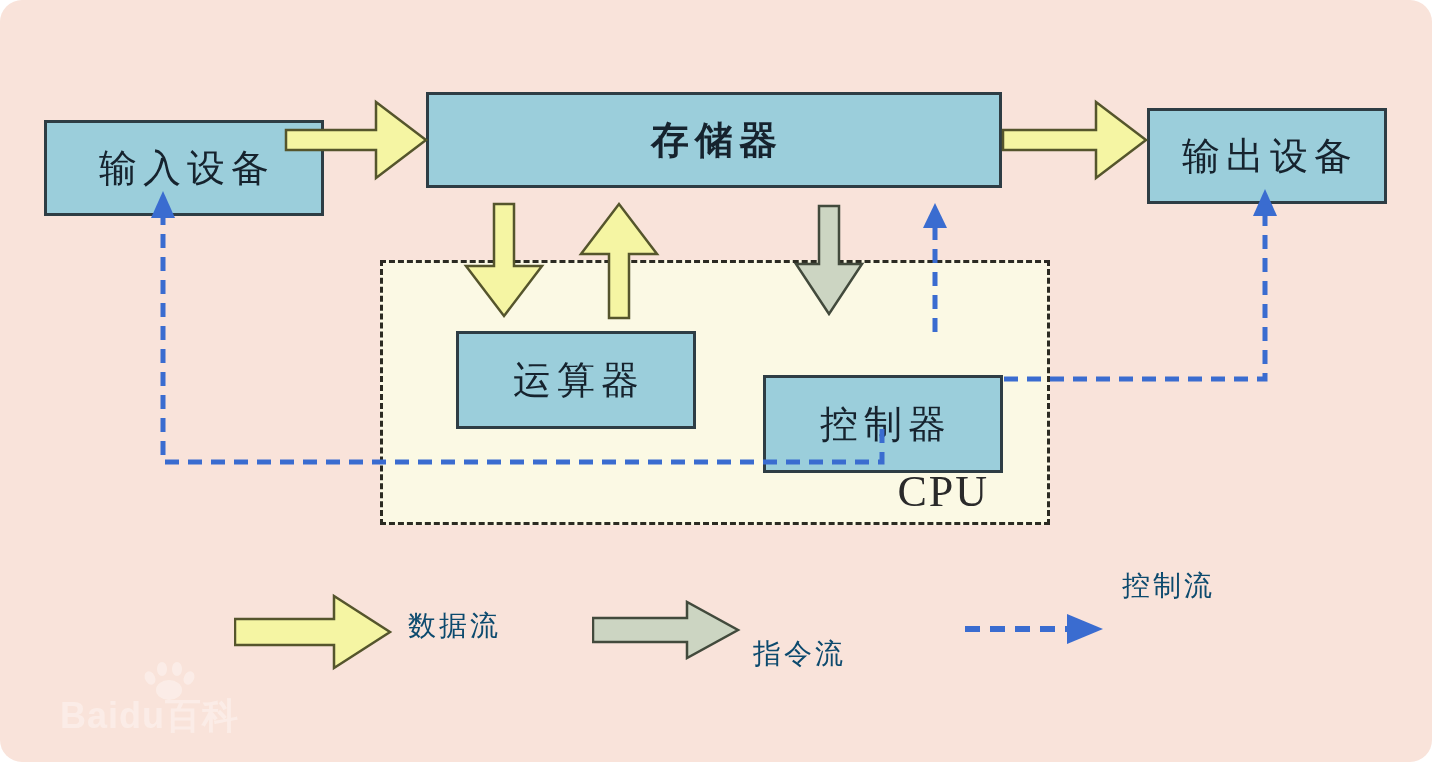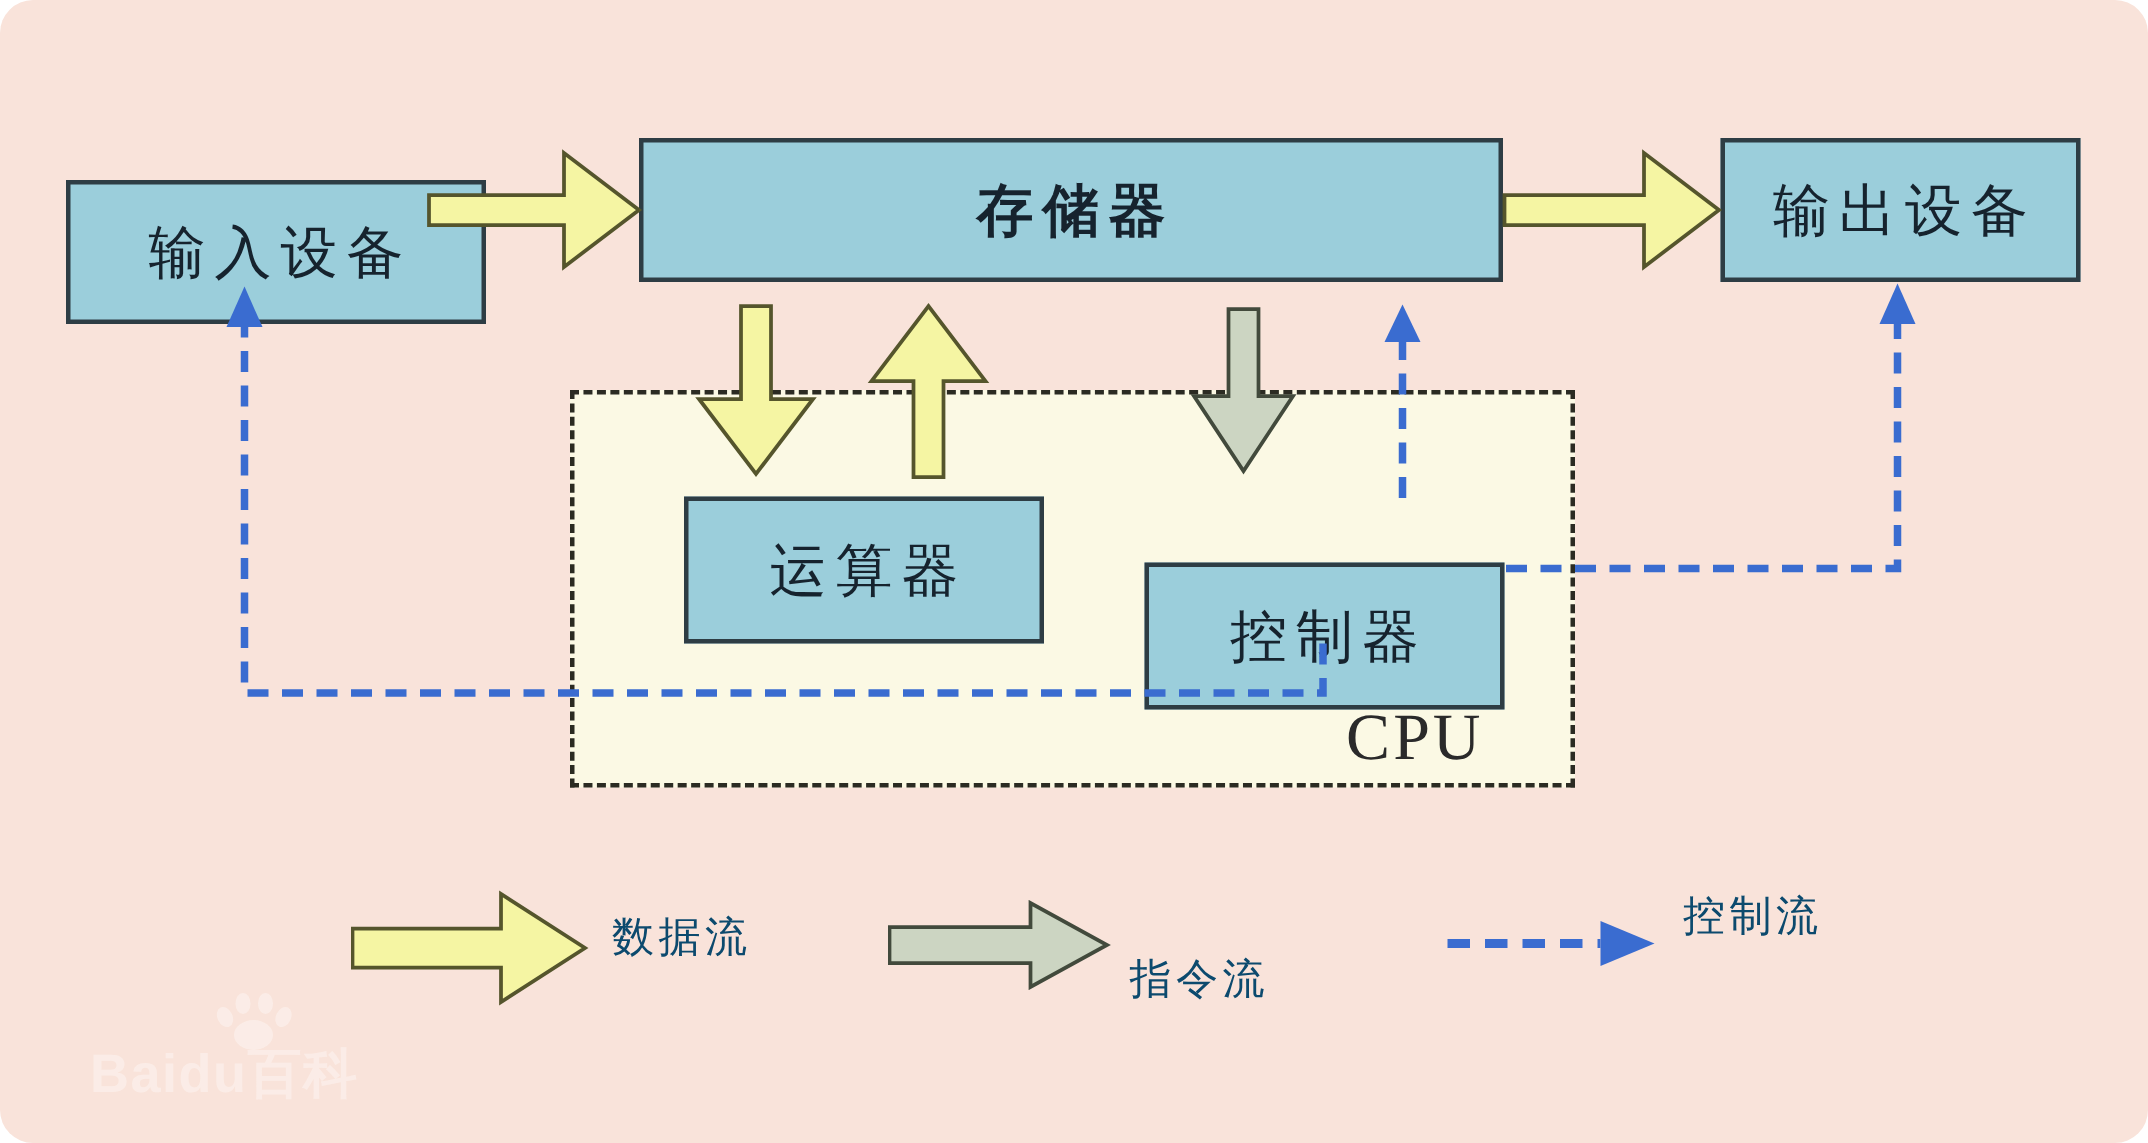--- a/index.html
+++ b/index.html
@@ -26,7 +26,7 @@
   .node span{transform:translateX(3px);} 
   #box-input  {left:44px;  top:92px;  width:280px; height:96px;margin-top:28px;}
   #box-memory {left:426px; top:92px;  width:576px; height:96px;font-weight:bold;}
-  #box-output {left:1147px;top:92px;  width:240px; height:96px;}
+  #box-output {left:1147px;top:108px;  width:240px; height:96px;}
   #box-alu    {left:428px; top:331px; width:240px; height:98px;margin-left:28px;}
   #box-control{left:763px; top:331px; width:240px; height:98px;margin-top:44px;}
   

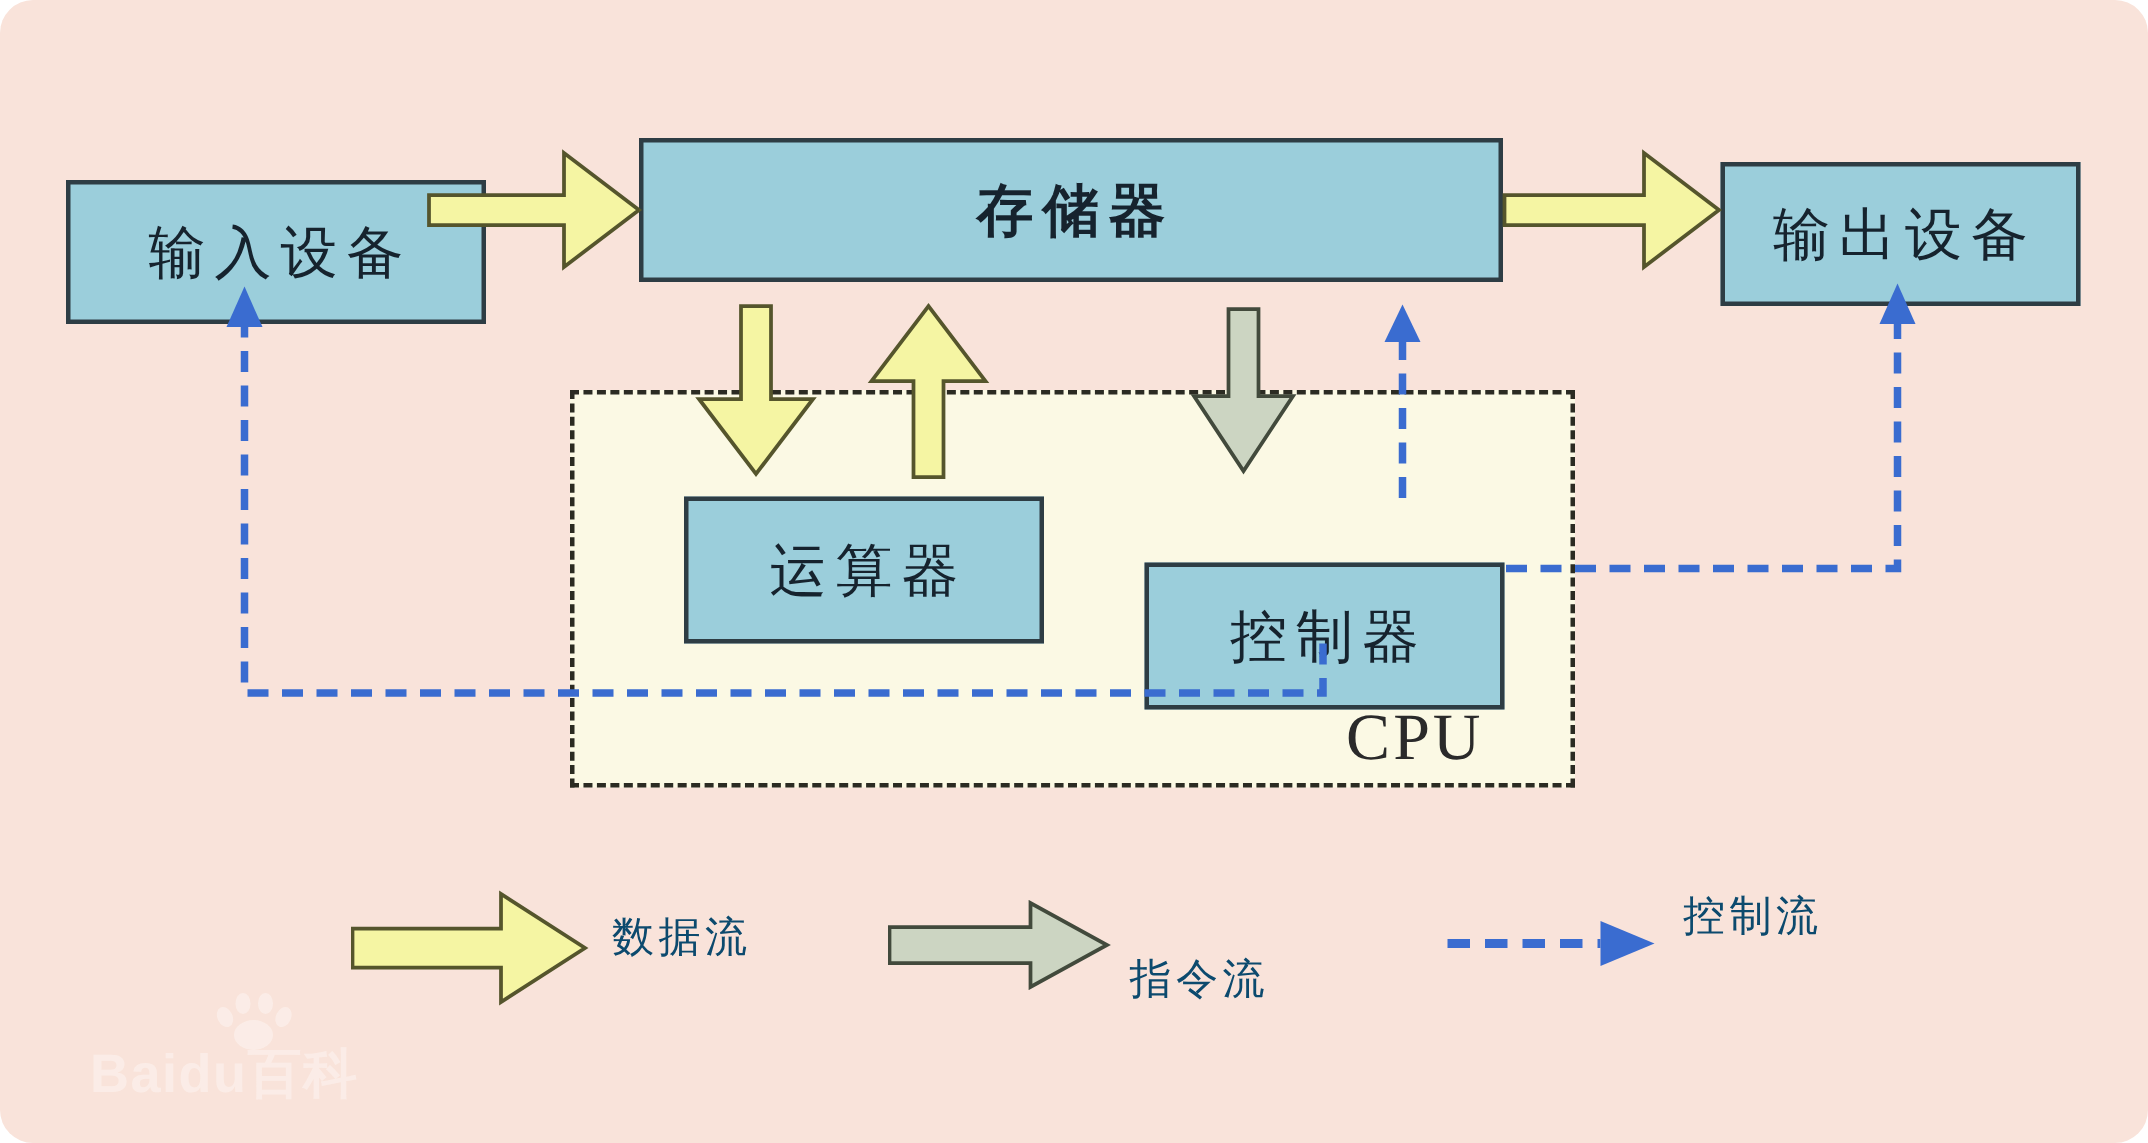--- a/index.html
+++ b/index.html
@@ -135,7 +135,7 @@
     <line x1="2" y1="22" x2="104" y2="22" stroke-width="6" stroke-dasharray="15 10" stroke="#3a6cd0"></line>
     <polygon points="104,7 140,22 104,37" fill="#3a6cd0"></polygon>
   </svg>
-  <div class="legend-label" style="left:1122px;top:598px;font-family:Liberation Serif, serif;">控制流</div>
+  <div class="legend-label" style="left:1122px;top:572px;font-family:Liberation Serif, serif;">控制流</div>
 
   <div class="watermark">
     <svg width="58" height="40" viewBox="0 0 58 40">

